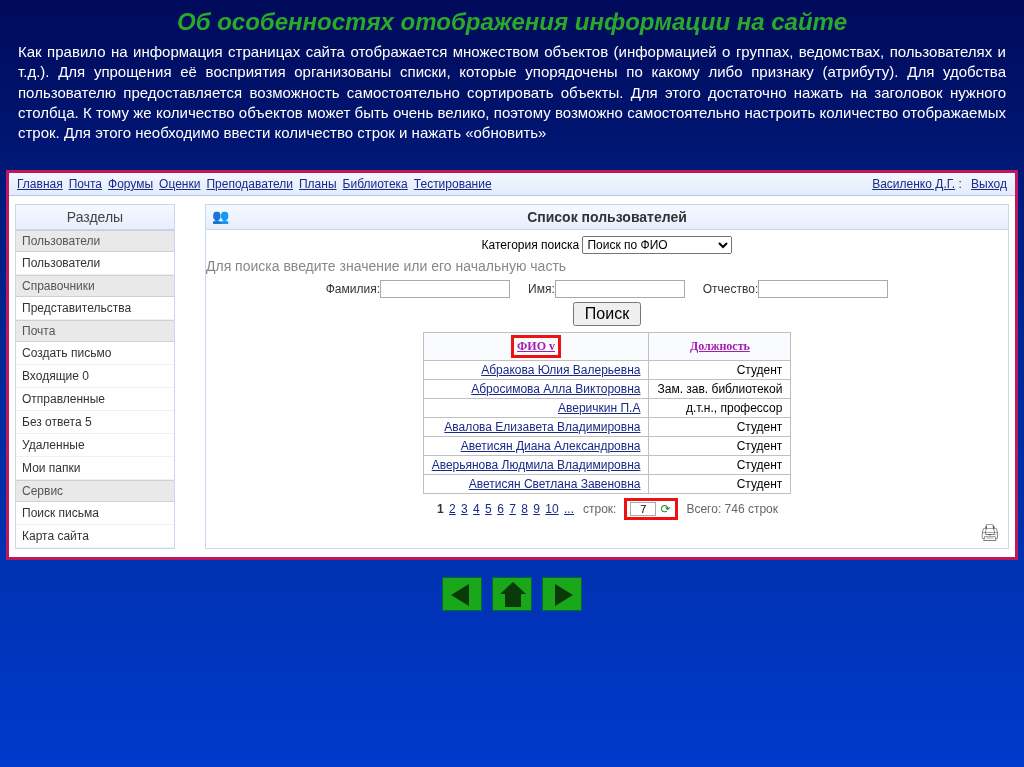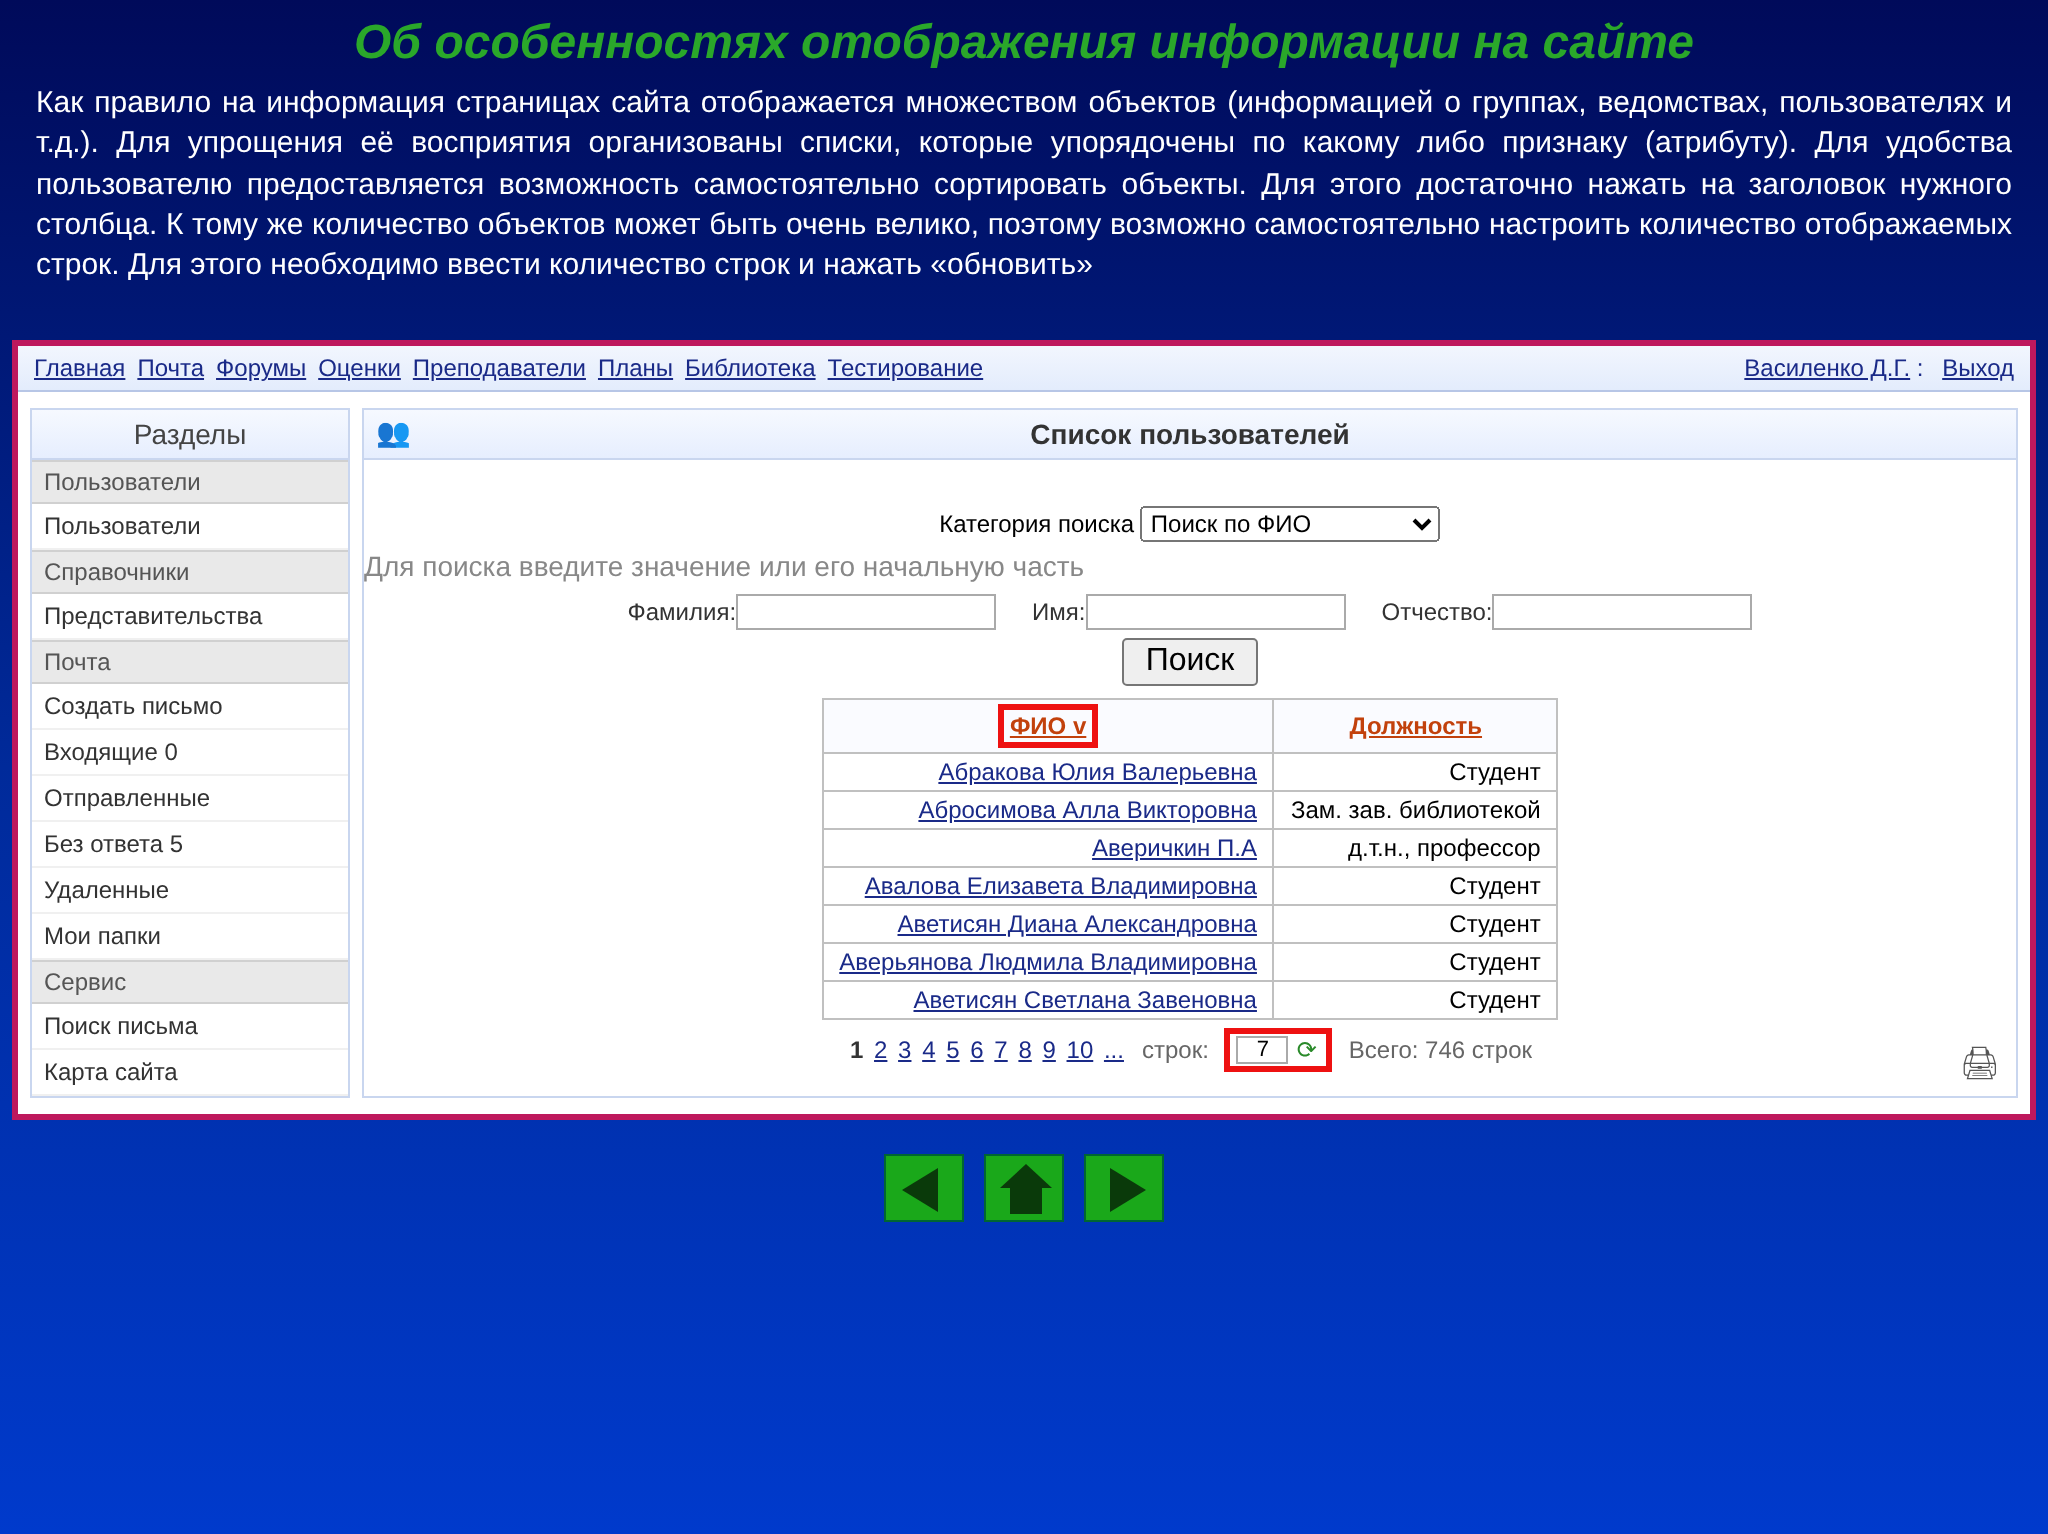--- a/index.html
+++ b/index.html
@@ -42,7 +42,7 @@
   .topnav a { color: #1a2a88; text-decoration: underline; margin-right: 6px; cursor:pointer;}
   .topnav .right a { margin-right: 0; margin-left: 6px; }
   .topnav .right { color:#1a2a88; }
-  .app-body { display:flex; }
+  .app-body { display:flex;gap:24px; }
   .sidebar {
     width: 160px;
     margin: 8px 6px 8px 6px;

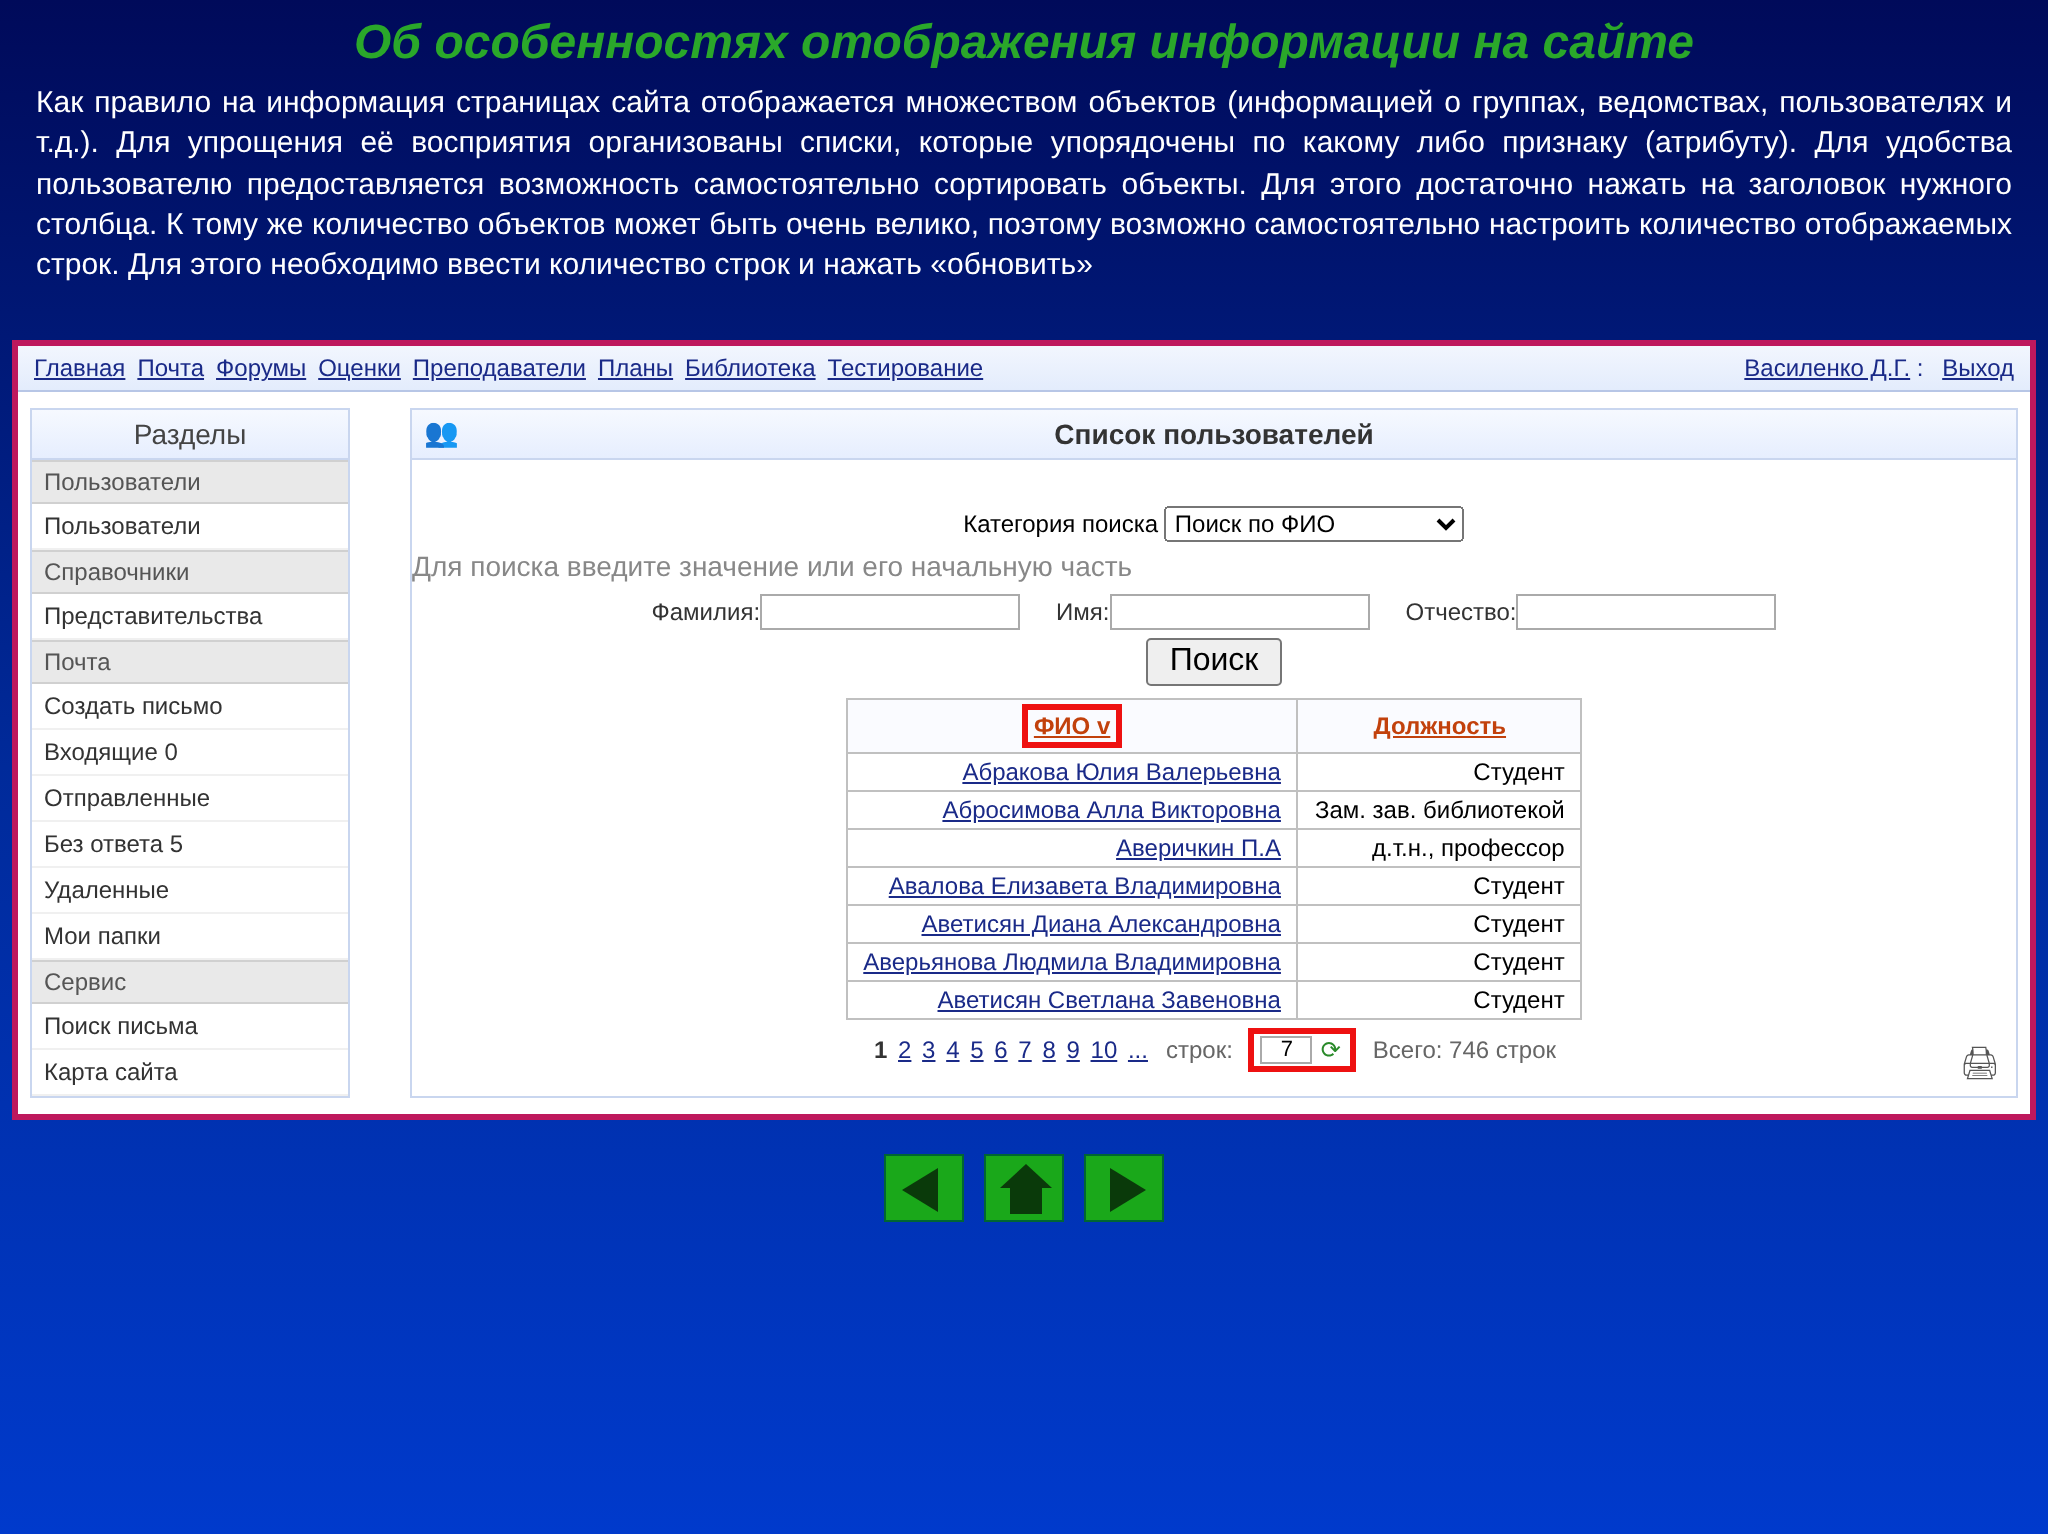--- a/index.html
+++ b/index.html
@@ -94,7 +94,7 @@
   }
   .search-cat {
     text-align:center;
-    padding:23px 0 4px 0;
+    padding:6px 0 4px 0;
   }
   .search-cat select {
     font-size:12px;

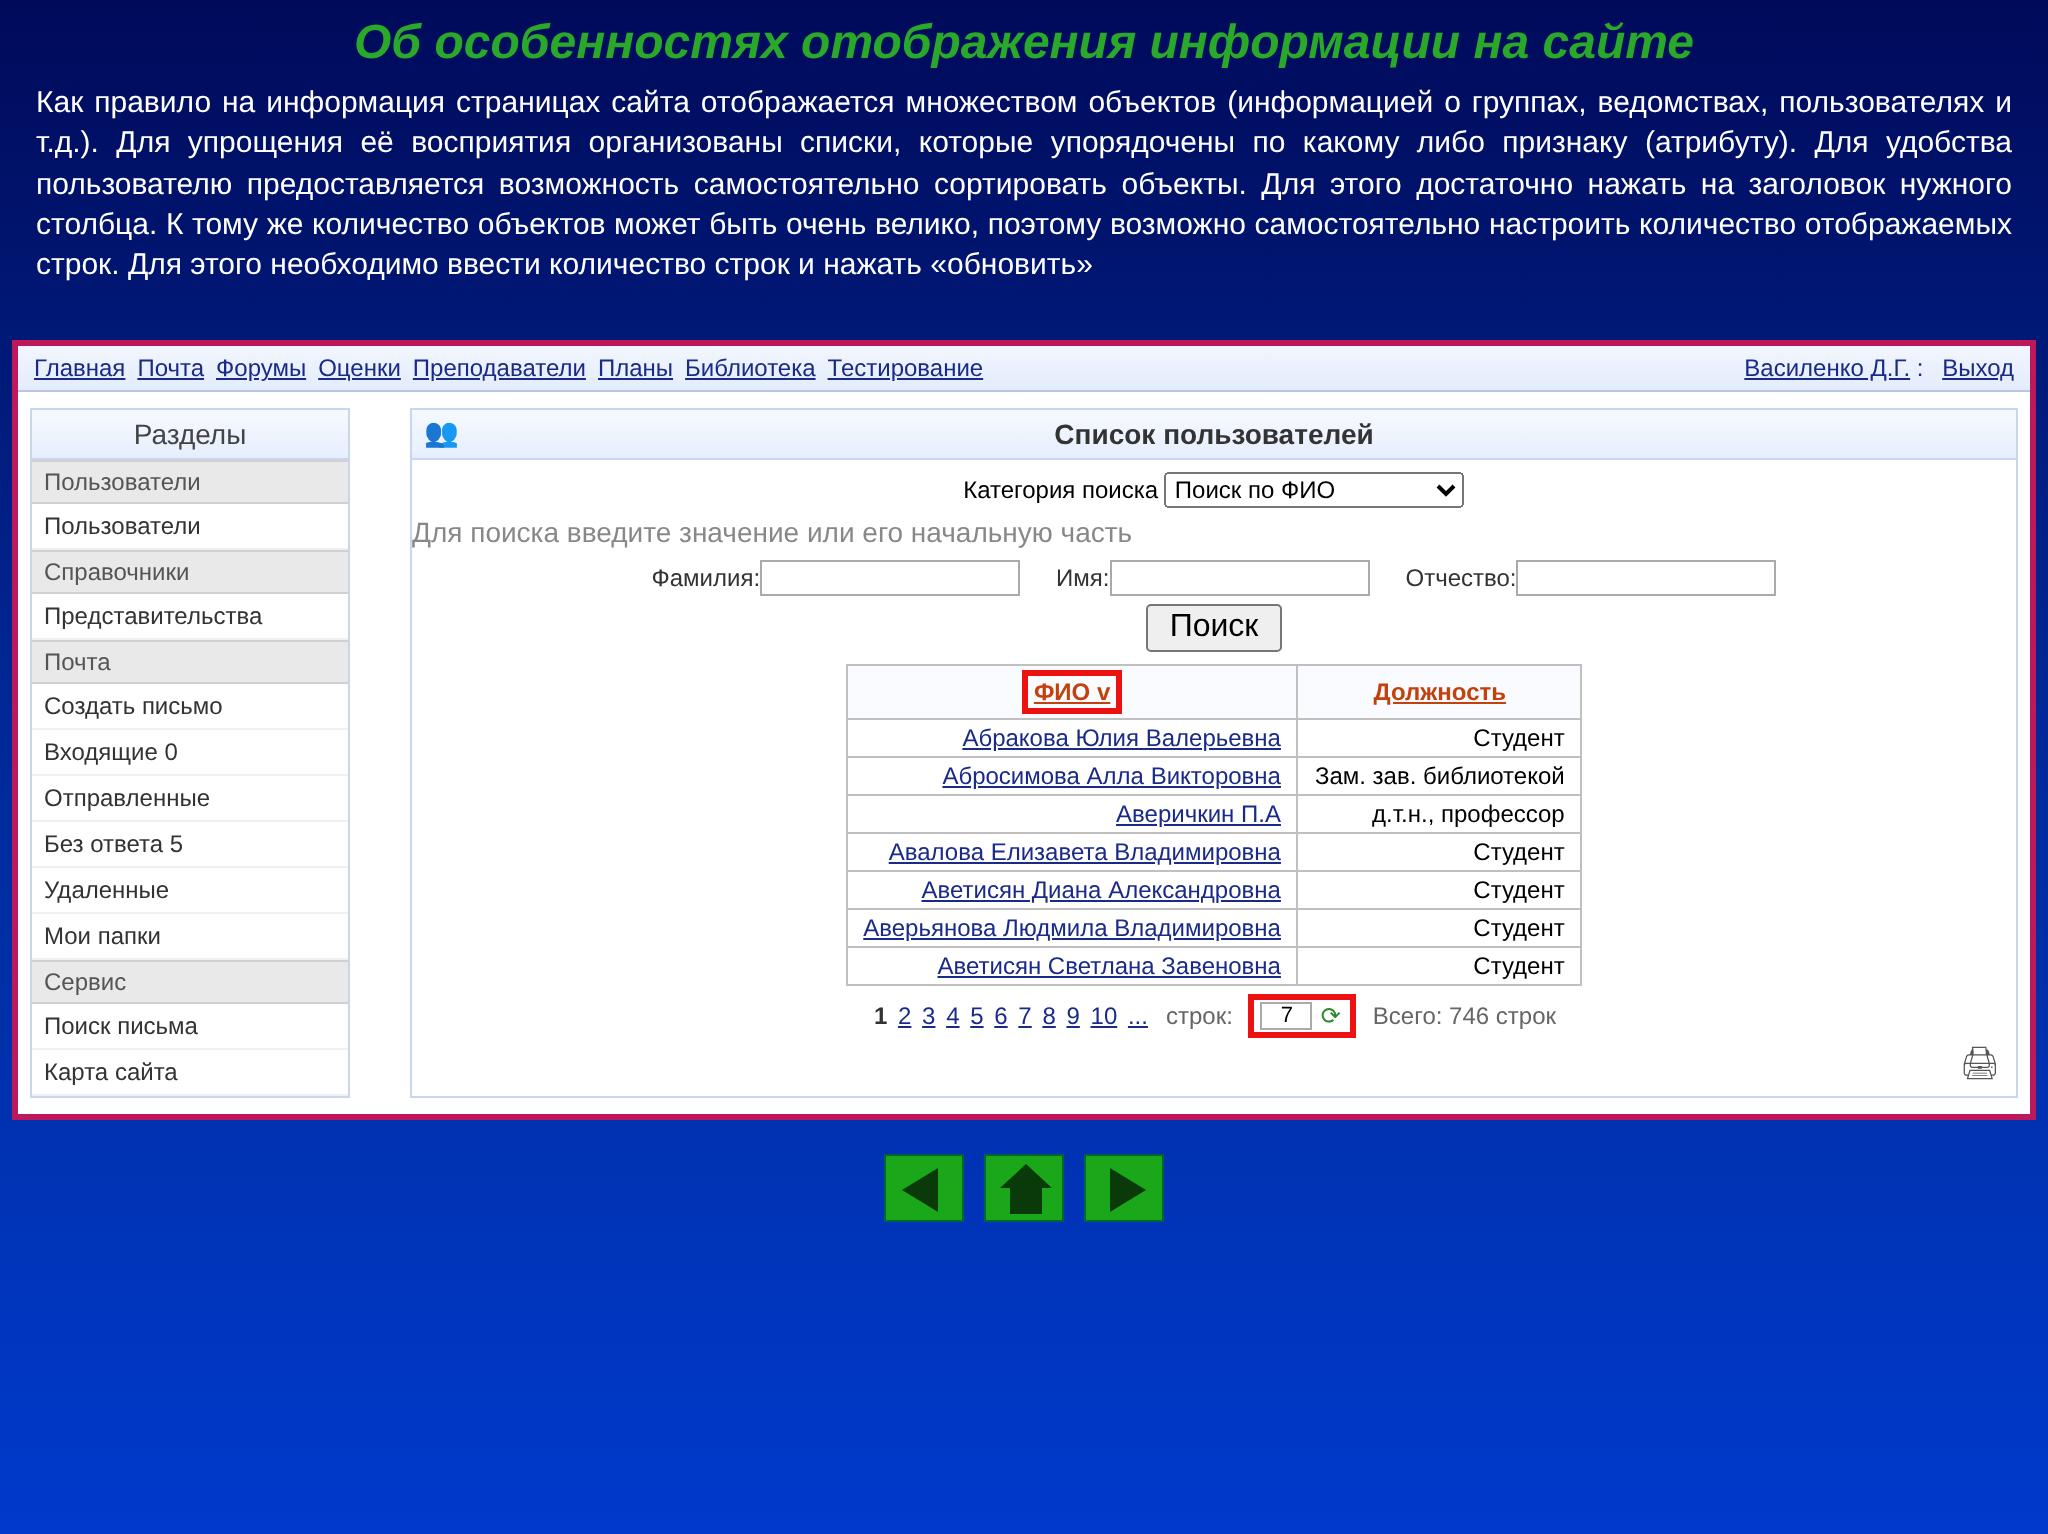--- a/index.html
+++ b/index.html
@@ -141,9 +141,10 @@
     background:#fafbff;
   }
   .result-table th a {
-    color:#c2410c;
+    color:#a21caf;
     text-decoration:underline;
     cursor:pointer;
+    font-family:Liberation Serif, serif;
   }
   .result-table td a {
     color:#1a2a88;

